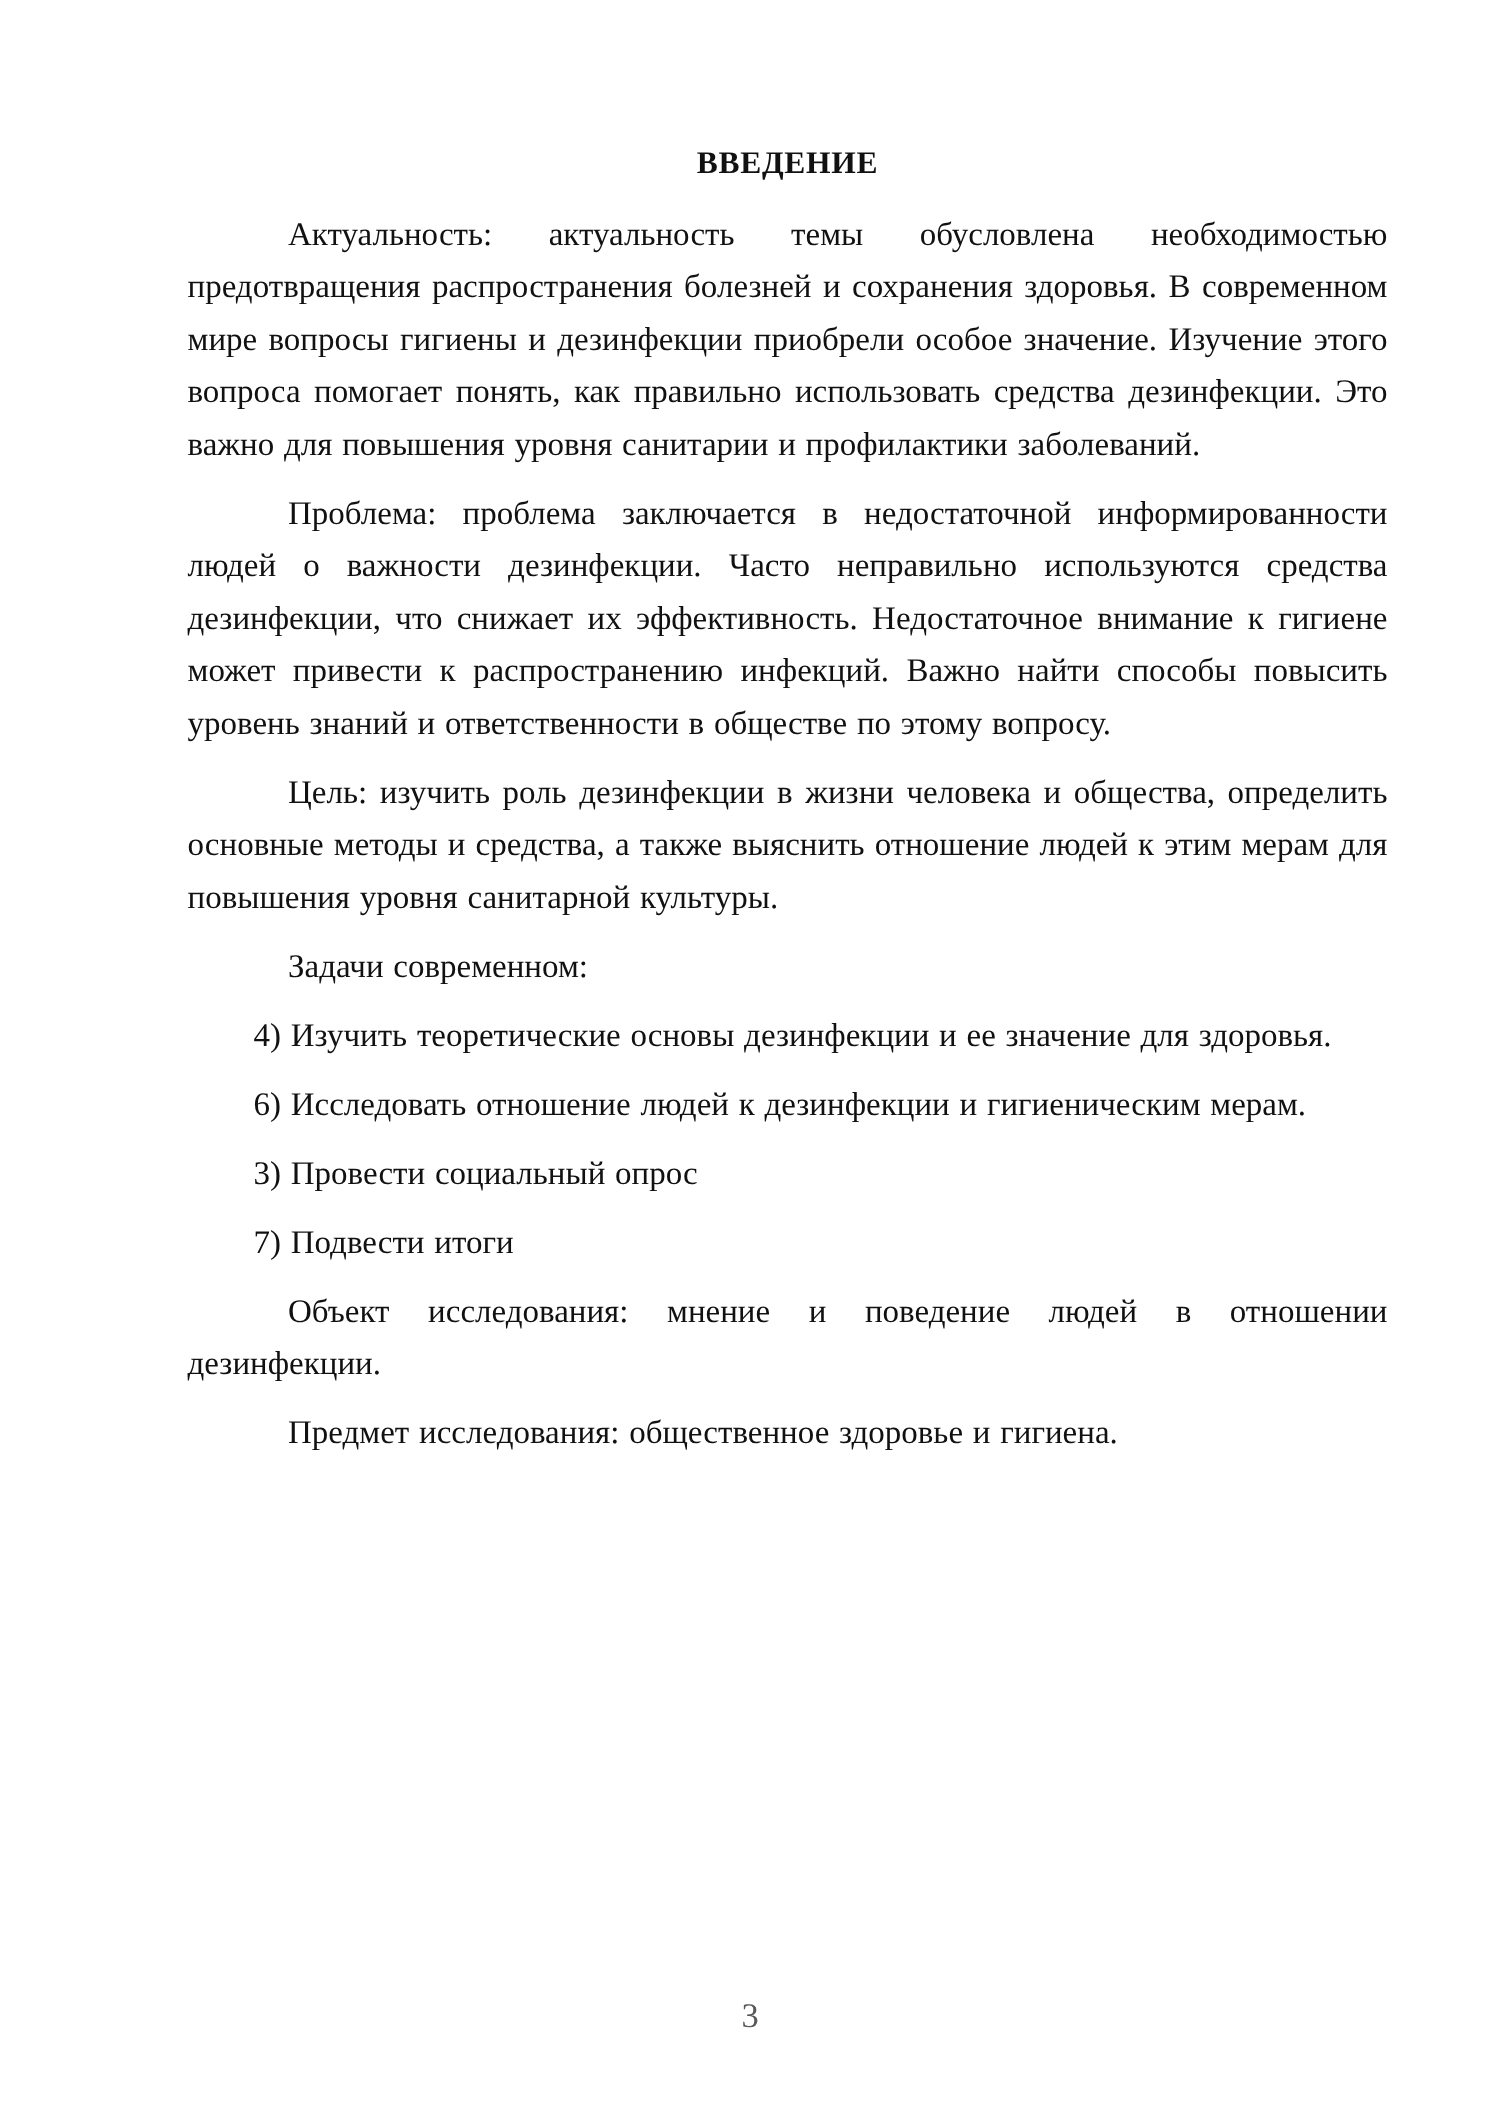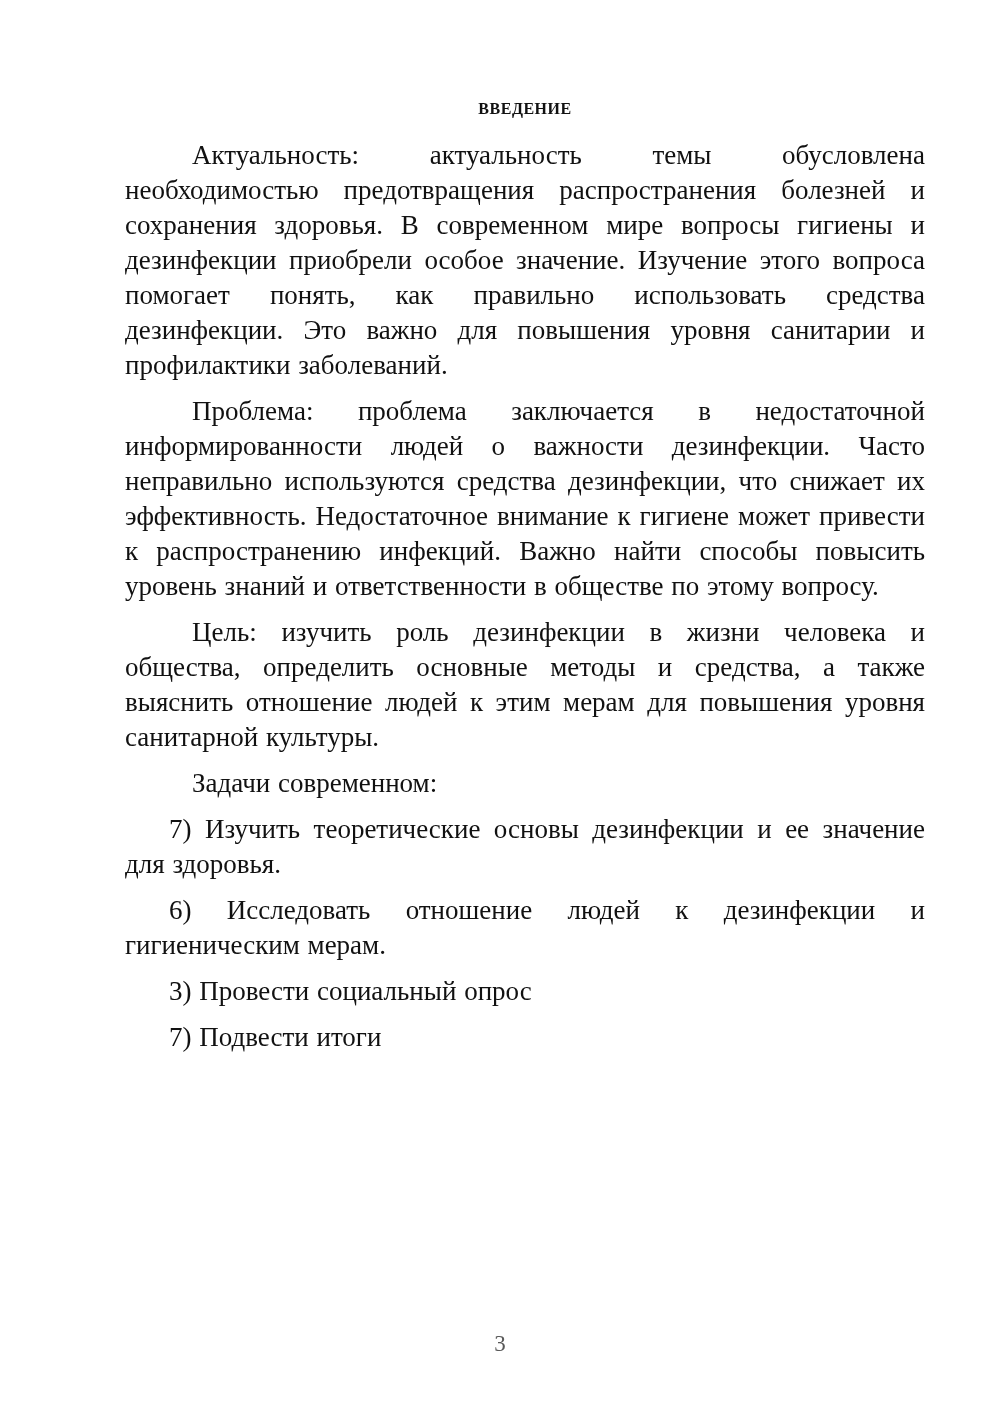--- a/index.html
+++ b/index.html
@@ -25,7 +25,7 @@
     width: 800px;
   }
   .doc-title {
-    font-size: 16px;
+    font-size: 21px;
     line-height: 35px;
     font-weight: bold;
     text-align: center;

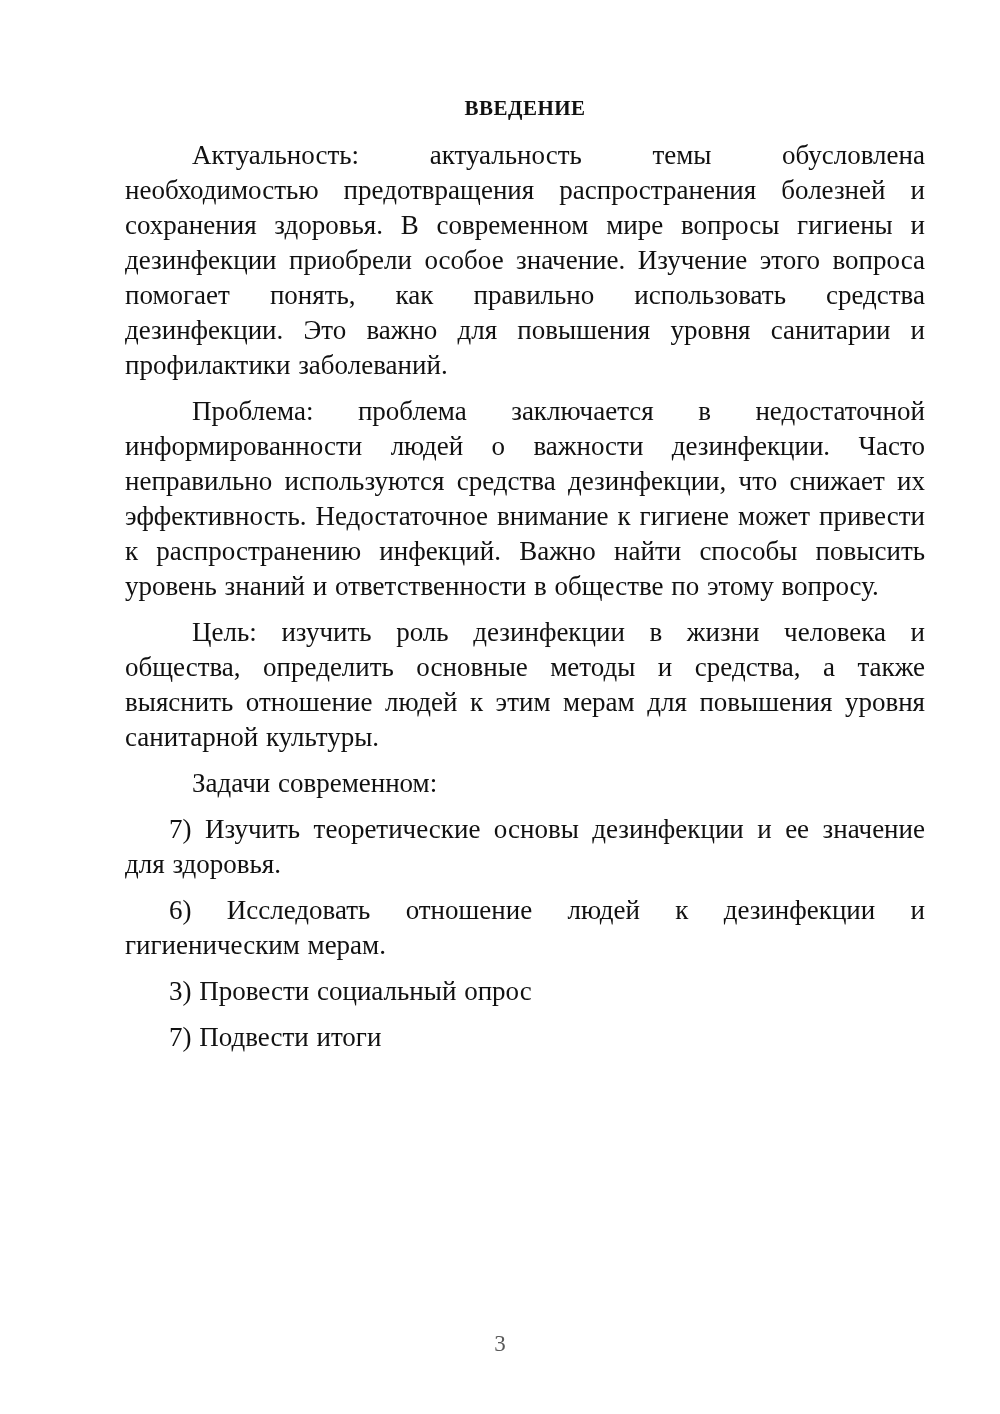--- a/index.html
+++ b/index.html
@@ -33,7 +33,7 @@
     margin: 0 0 12px 0;
   }
   p.para, p.task {
-    font-size: 27px;
+    font-size: 22px;
     line-height: 35px;
     margin: 0 0 11px 0;
     text-align: justify;

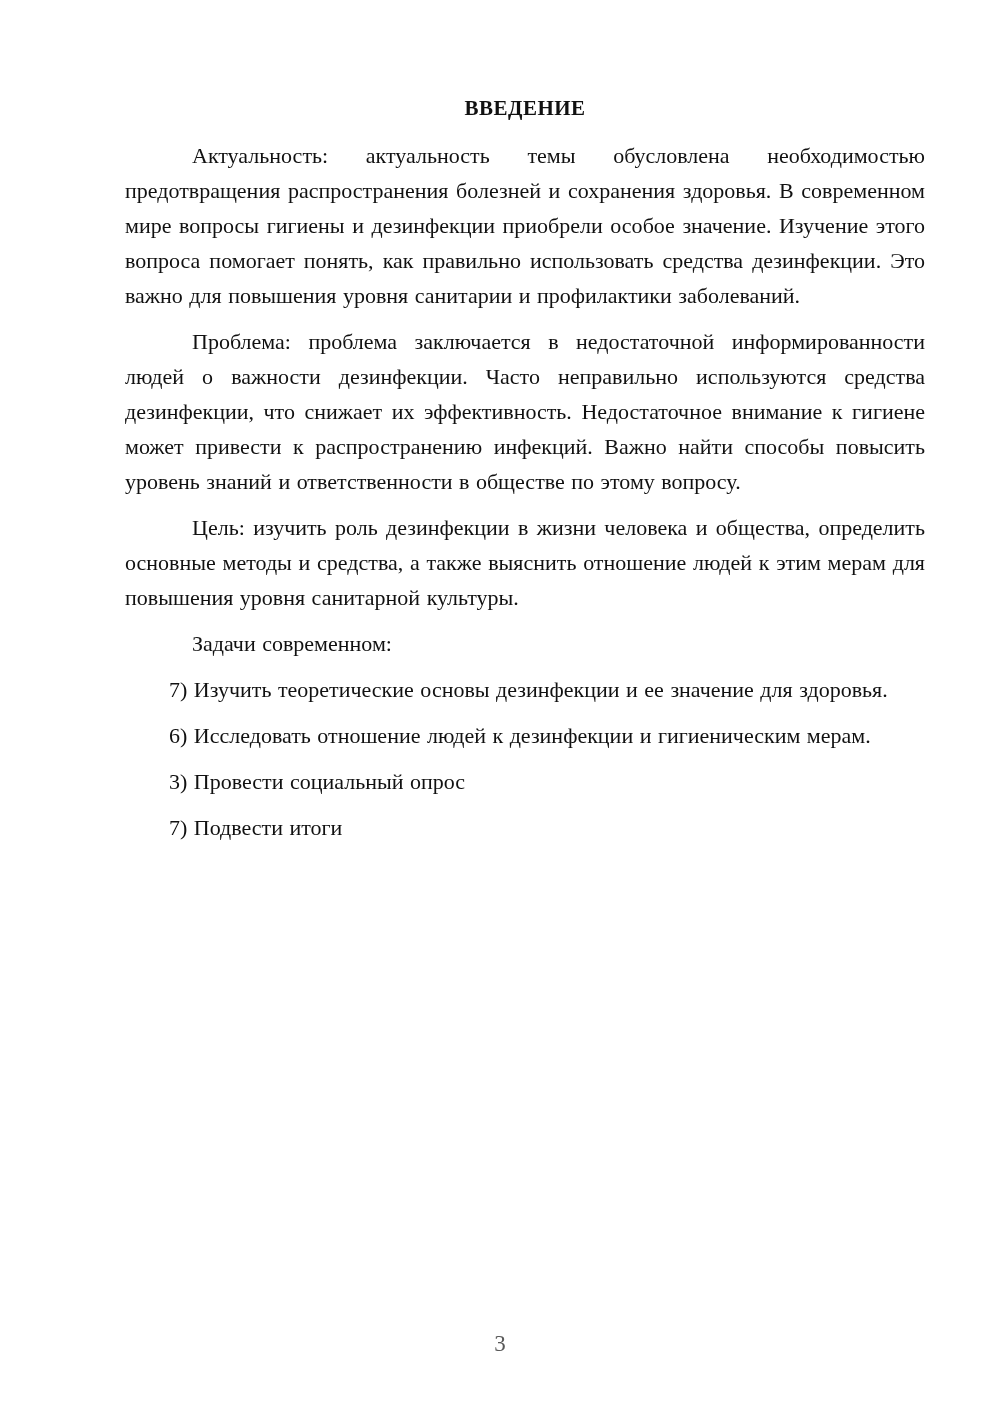--- a/index.html
+++ b/index.html
@@ -73,7 +73,7 @@
 
     <p class="para">Задачи современном:</p>
 
-    <p class="task">7) Изучить теоретические основы дезинфекции и ее значение для здоровья.</p>
+    <p class="task">4) Изучить теоретические основы дезинфекции и ее значение для здоровья.</p>
 
 
     <p class="task">6) Исследовать отношение людей к дезинфекции и гигиеническим мерам.</p>

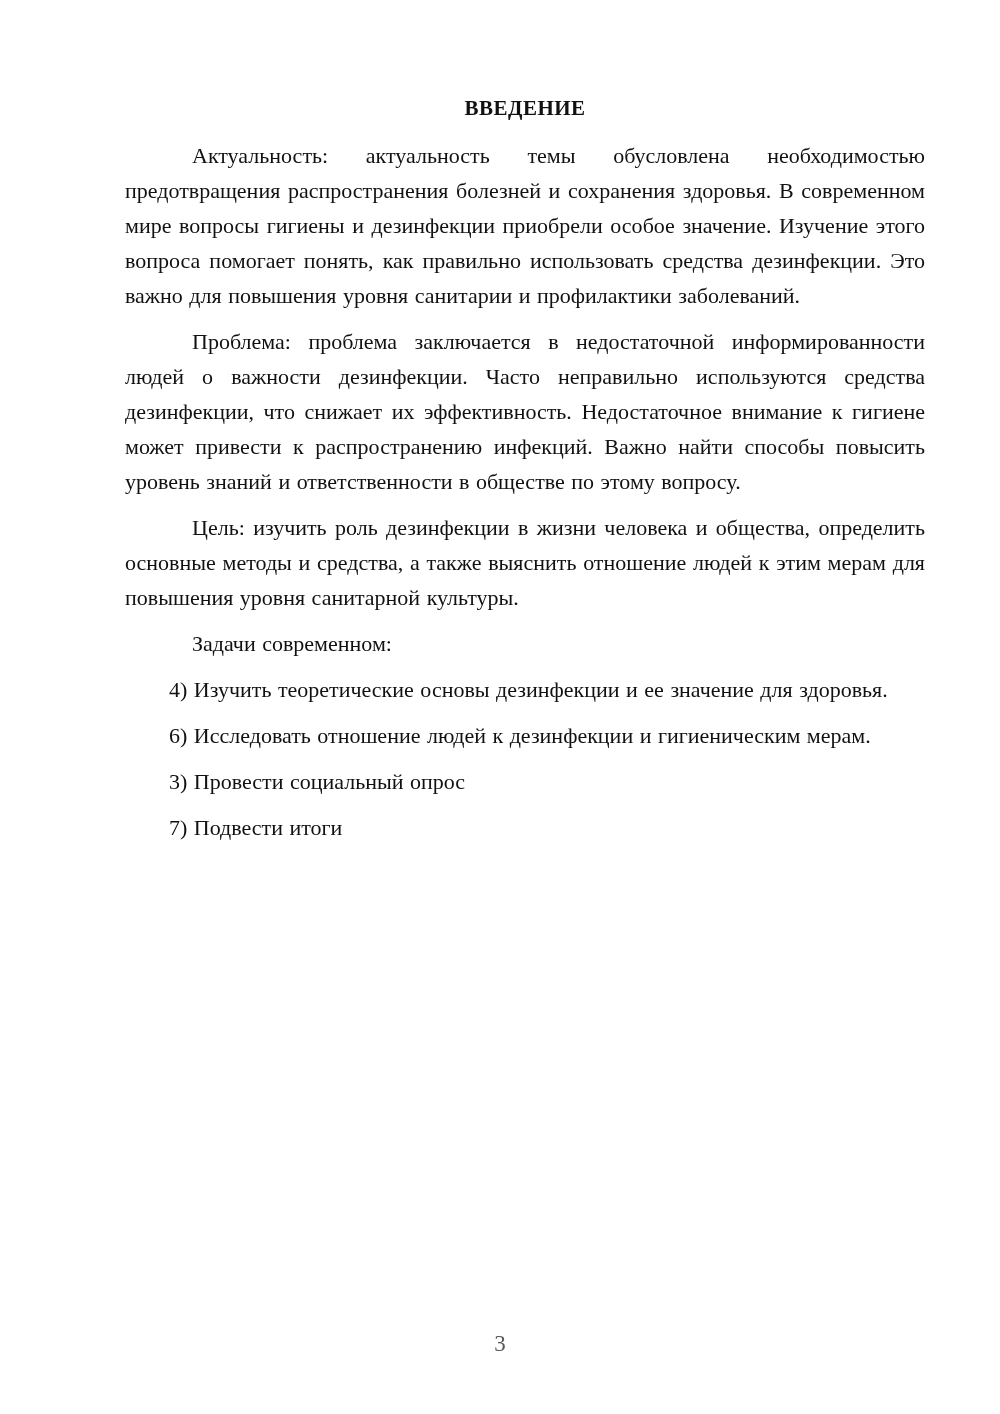--- a/index.html
+++ b/index.html
@@ -82,6 +82,7 @@
 
     <p class="task">7) Подвести итоги</p>
 
+    <p class="para">Объект исследования: мнение и поведение людей в отношении дезинфекции.</p>
 
 
 

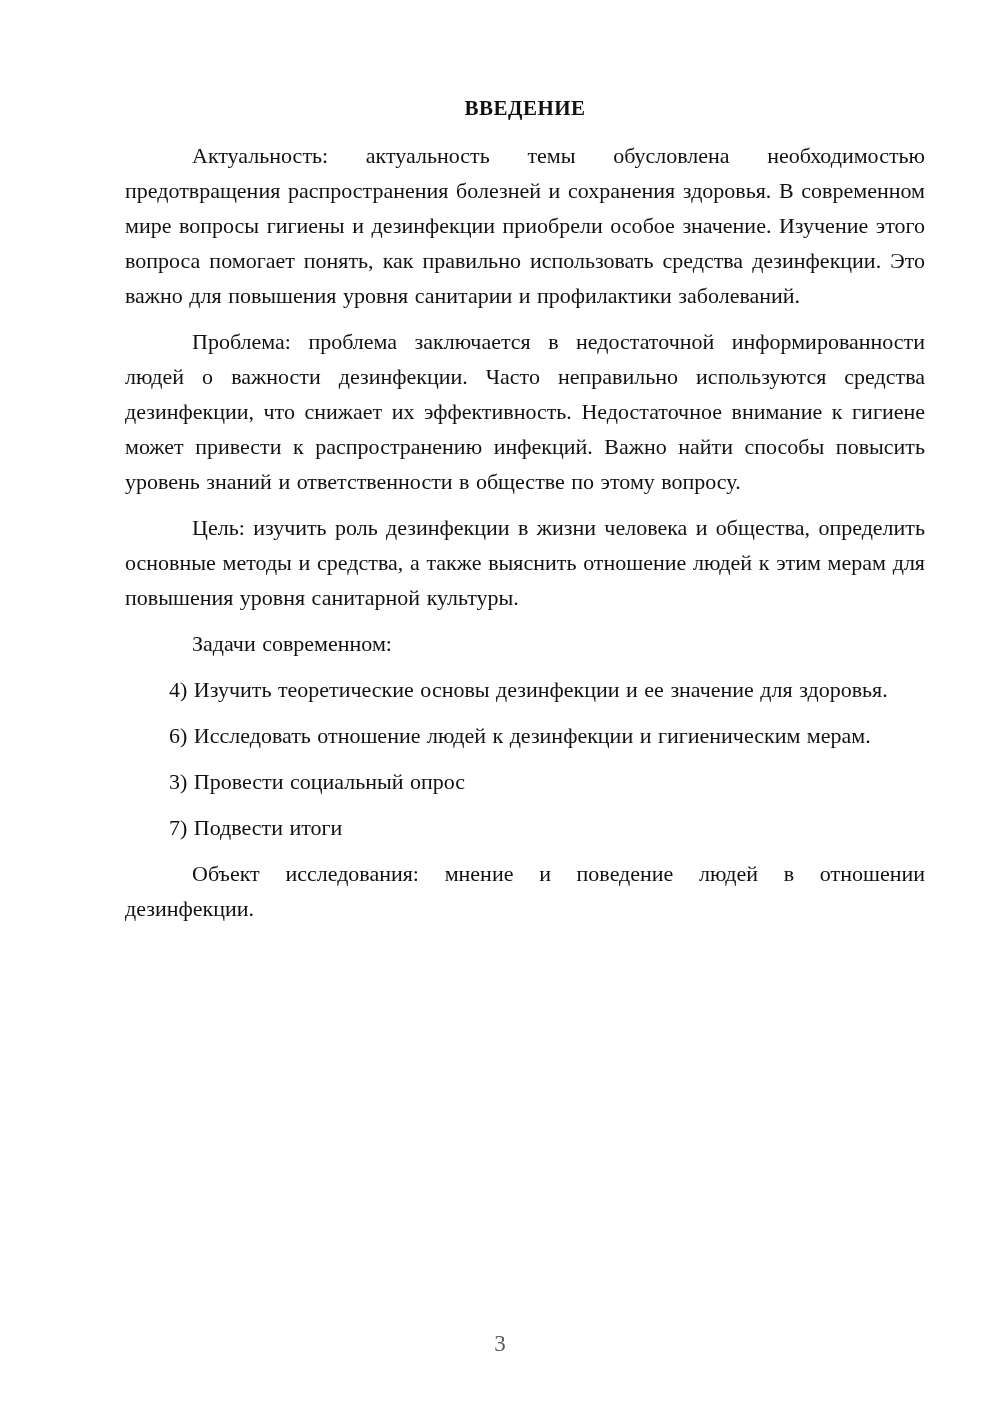--- a/index.html
+++ b/index.html
@@ -84,6 +84,7 @@
 
     <p class="para">Объект исследования: мнение и поведение людей в отношении дезинфекции.</p>
 
+    <p class="para">Предмет исследования: общественное здоровье и гигиена.</p>
 
 
   </div>

